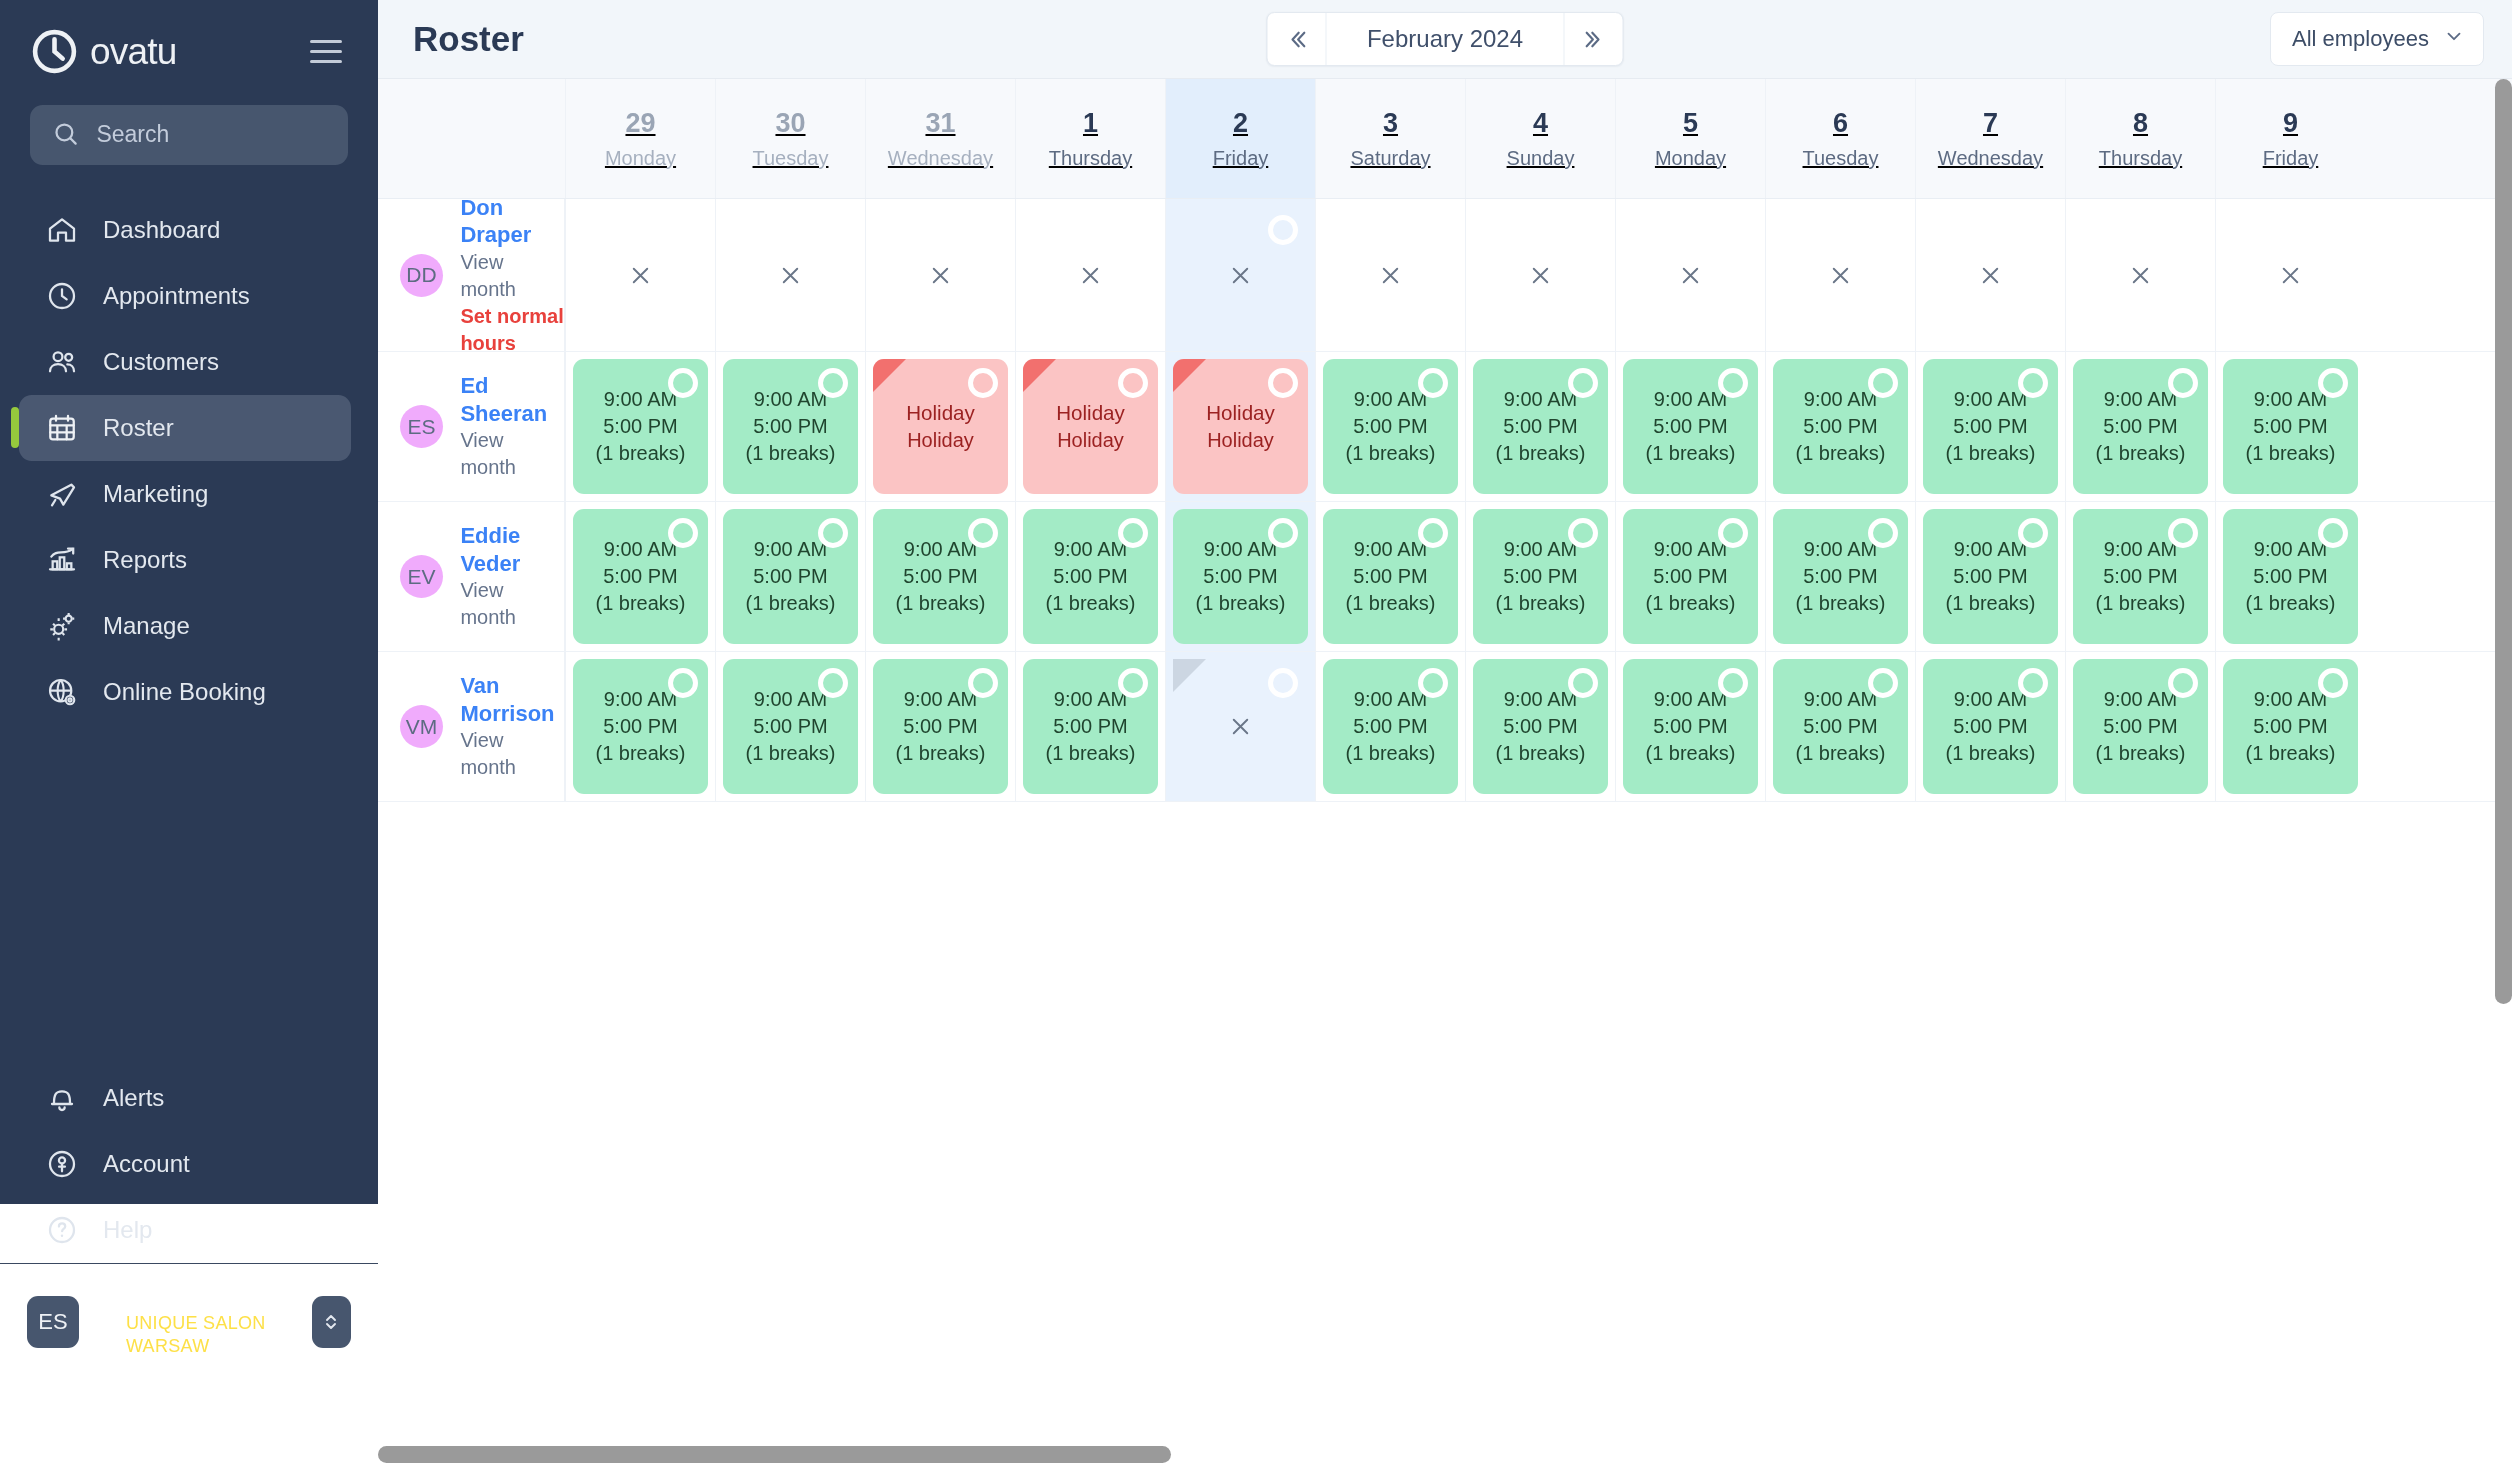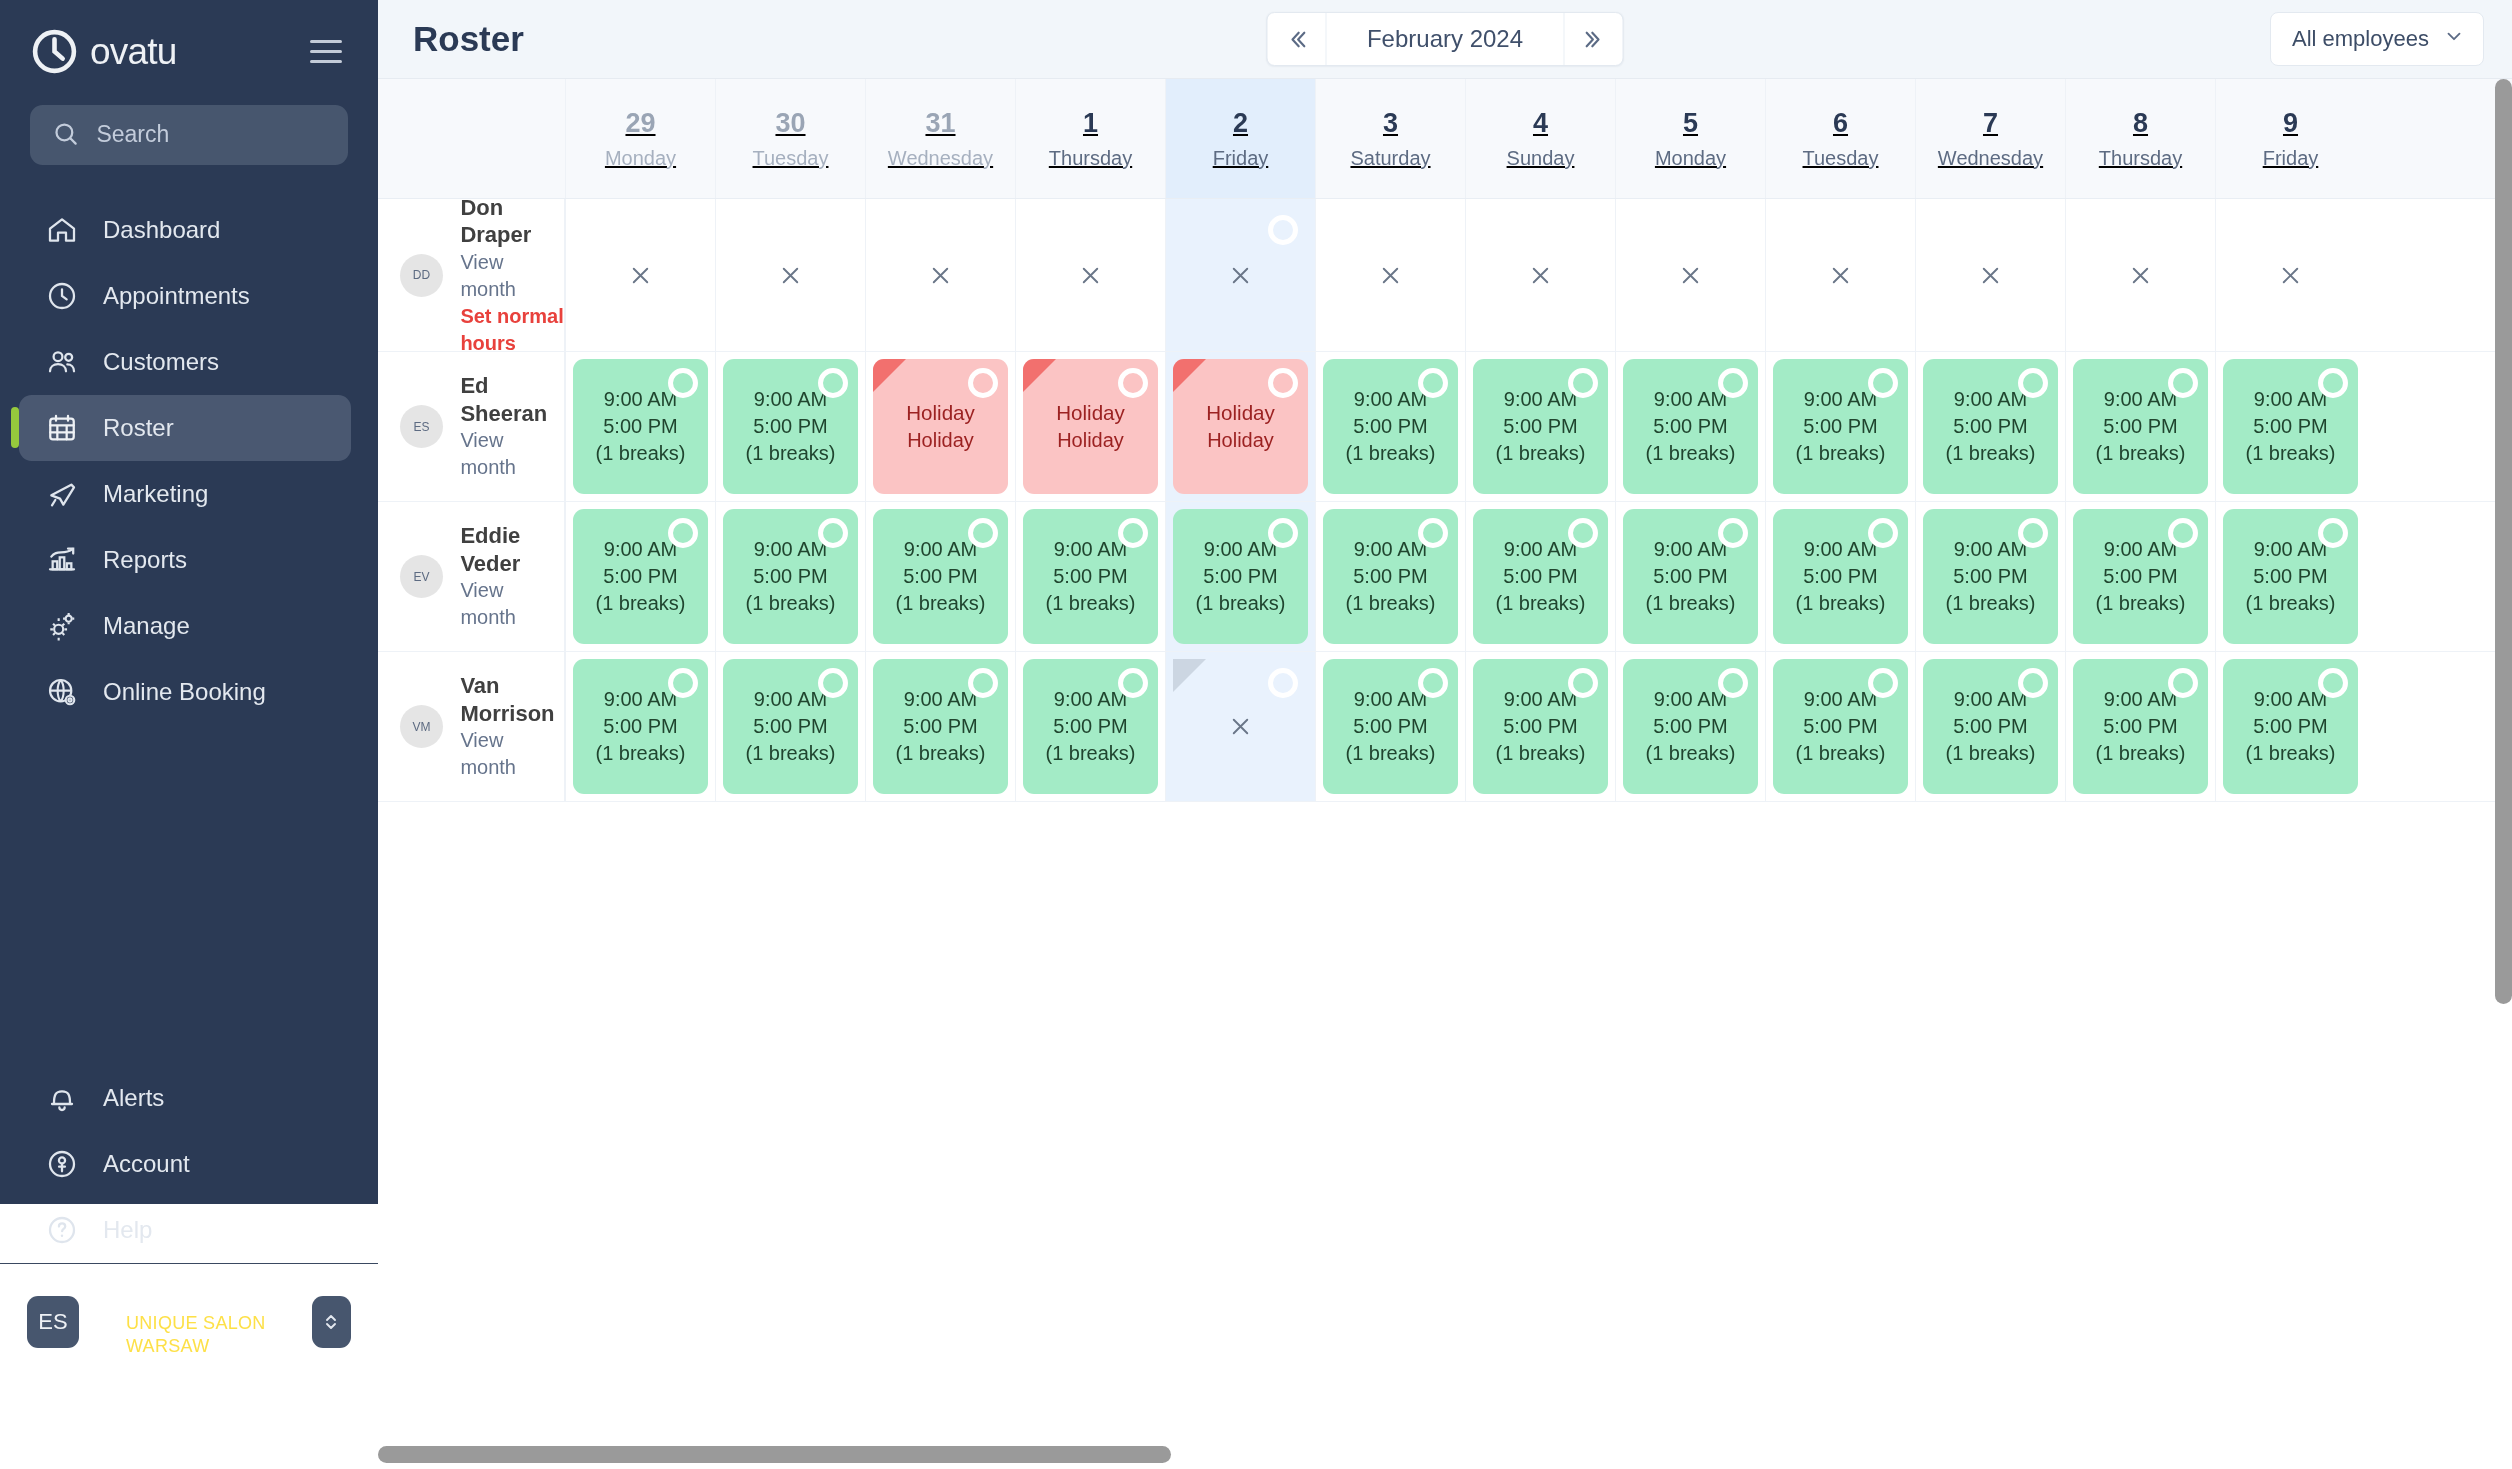--- a/index.html
+++ b/index.html
@@ -117,7 +117,7 @@
   .emp-avatar { width: 43px; height: 43px; flex: 0 0 43px; border-radius: 50%;
                 background: #e5e5e5; color: #5d6b82; font-size: 12px;
                 display: flex; align-items: center; justify-content: center; }
-  .emp-name { font-size: 22px; font-weight: bold; color: #404040; line-height: 1.25; }
+  .emp-name { font-size: 22px; font-weight: bold; color: #3b82f6; line-height: 1.25; }
   .emp-link { font-size: 20px; color: #66748c; line-height: 1.35; cursor: pointer; }
   .emp-alert { font-size: 20px; color: #e8413c; font-weight: bold; line-height: 1.35; cursor: pointer; }
 

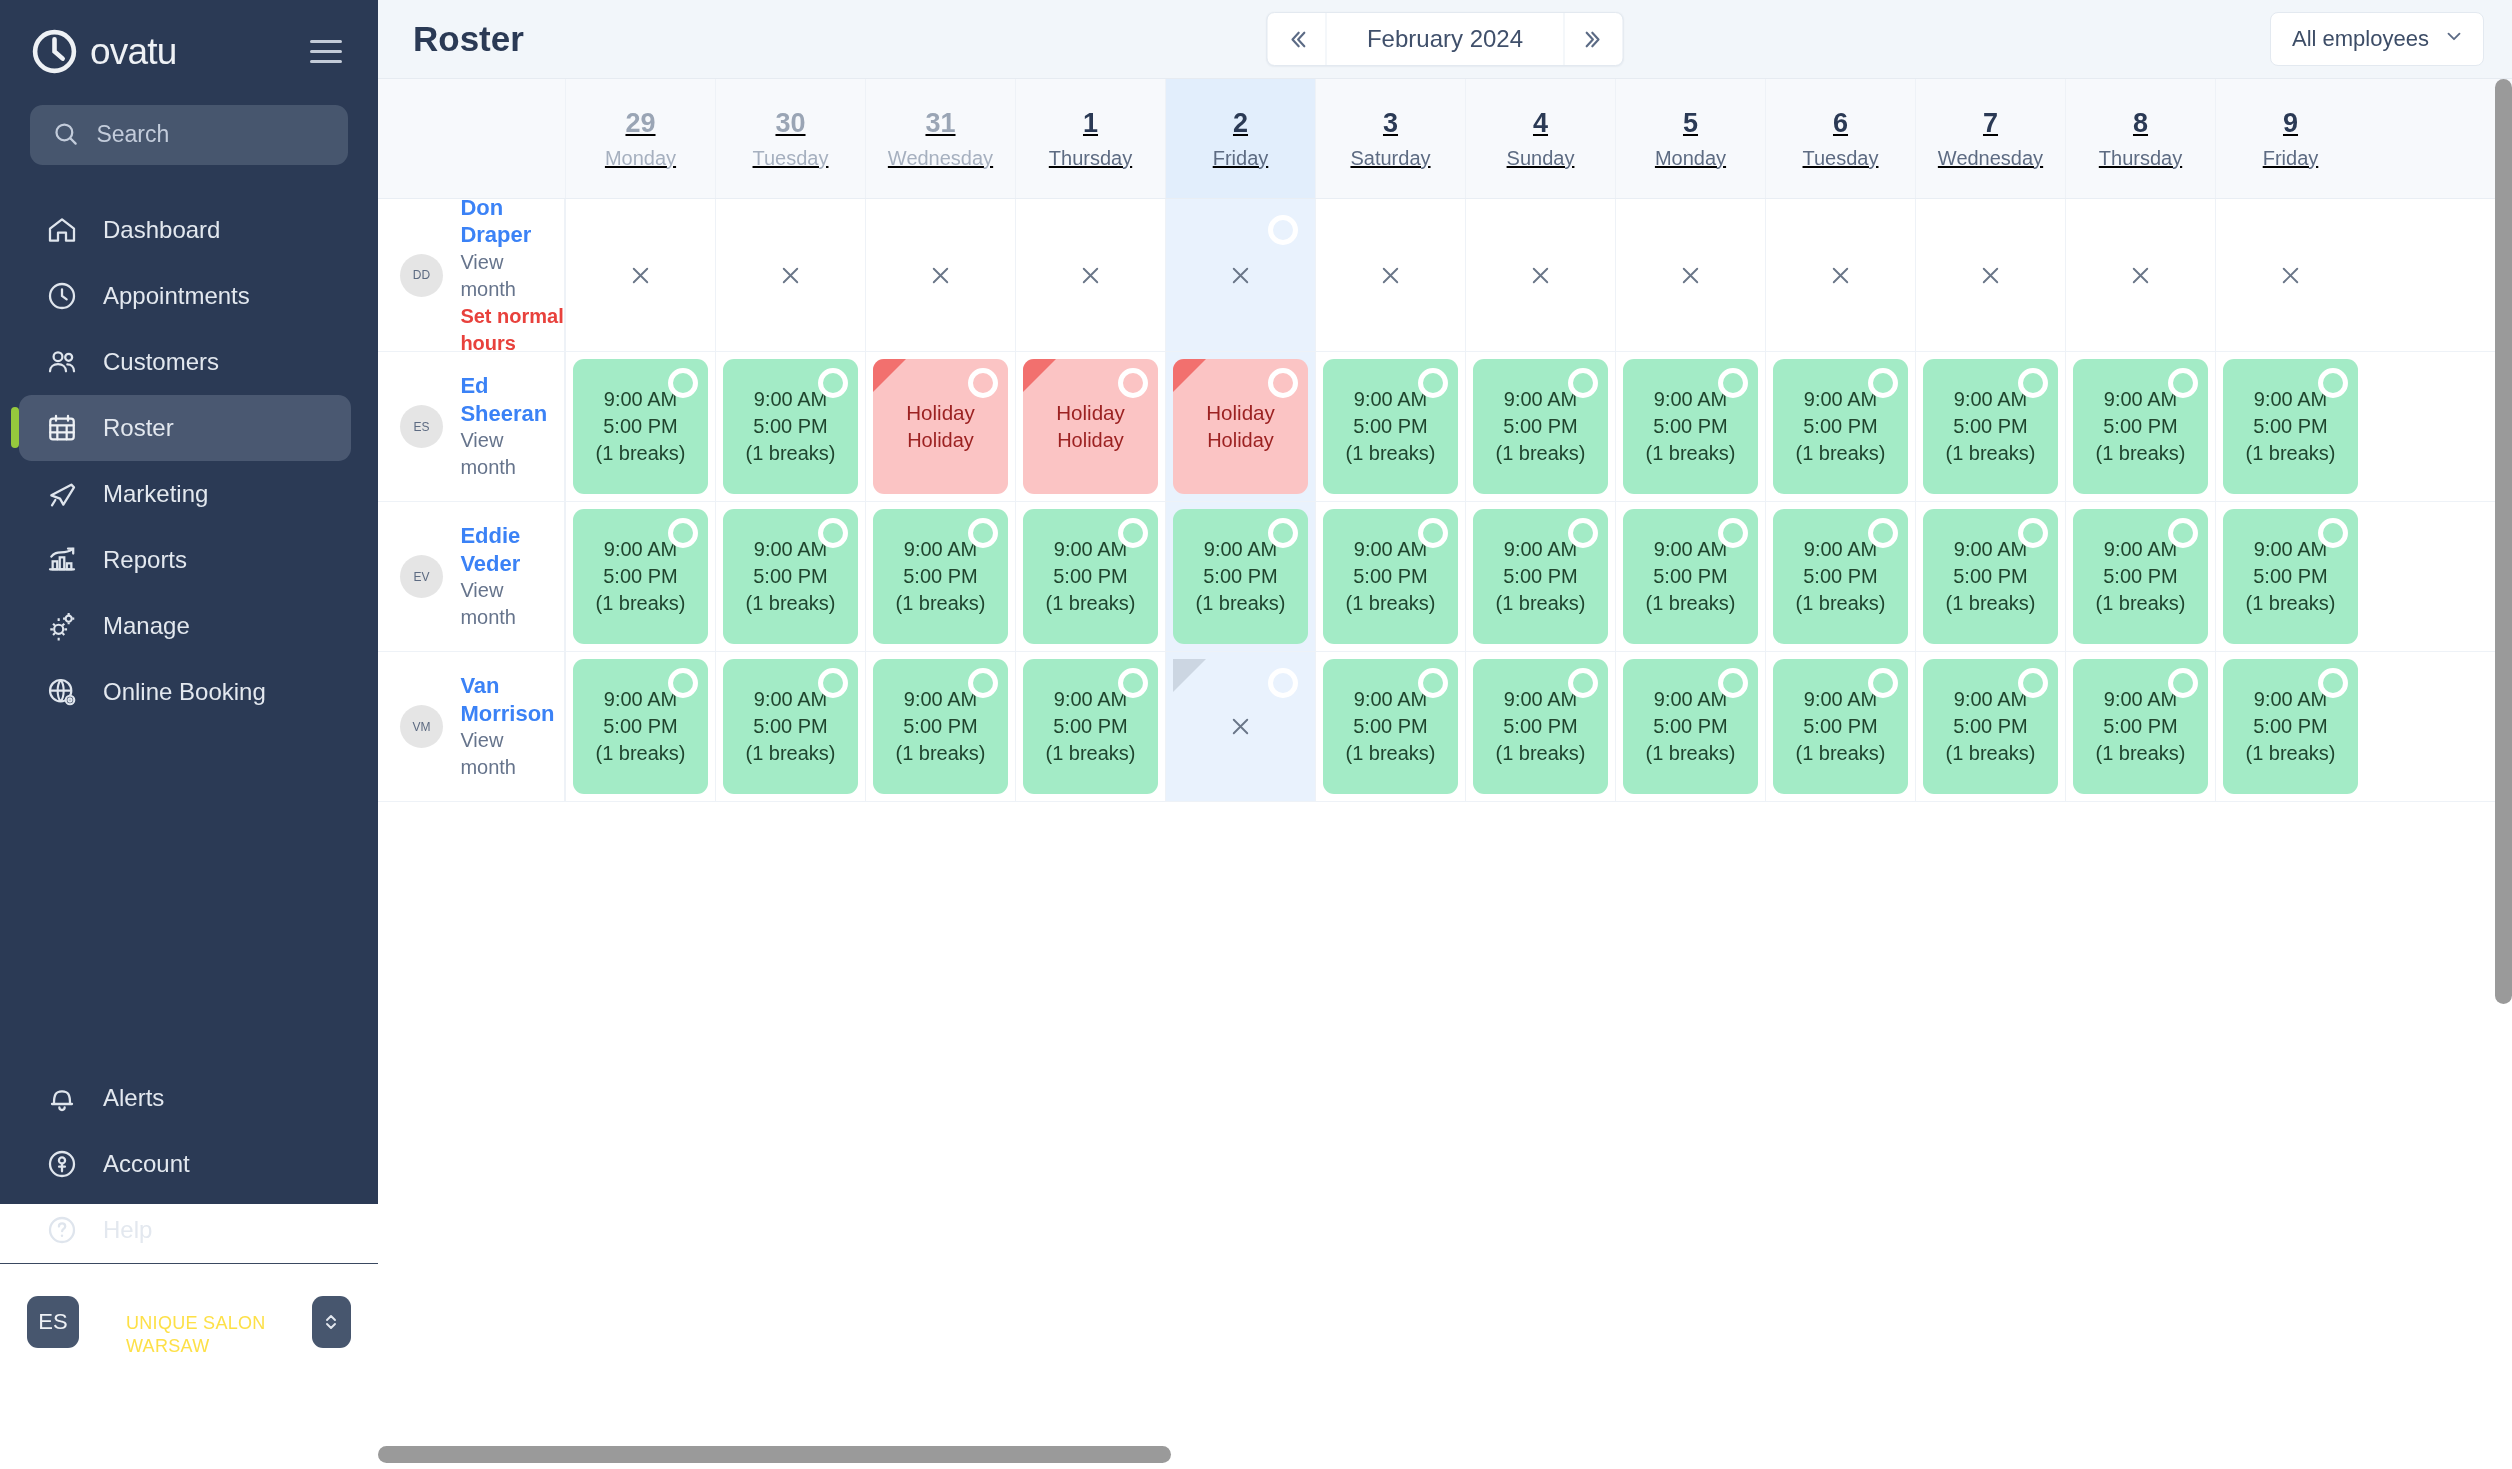--- a/index.html
+++ b/index.html
@@ -115,7 +115,7 @@
   .emp-cell { width: 187px; flex: 0 0 187px; display: flex; align-items: center;
               gap: 17.4px; padding-left: 22px; border-right: 0.8px solid #eef2f7; }
   .emp-avatar { width: 43px; height: 43px; flex: 0 0 43px; border-radius: 50%;
-                background: #e5e5e5; color: #5d6b82; font-size: 12px;
+                background: #f0abfc; color: #5d6b82; font-size: 21px;
                 display: flex; align-items: center; justify-content: center; }
   .emp-name { font-size: 22px; font-weight: bold; color: #3b82f6; line-height: 1.25; }
   .emp-link { font-size: 20px; color: #66748c; line-height: 1.35; cursor: pointer; }

